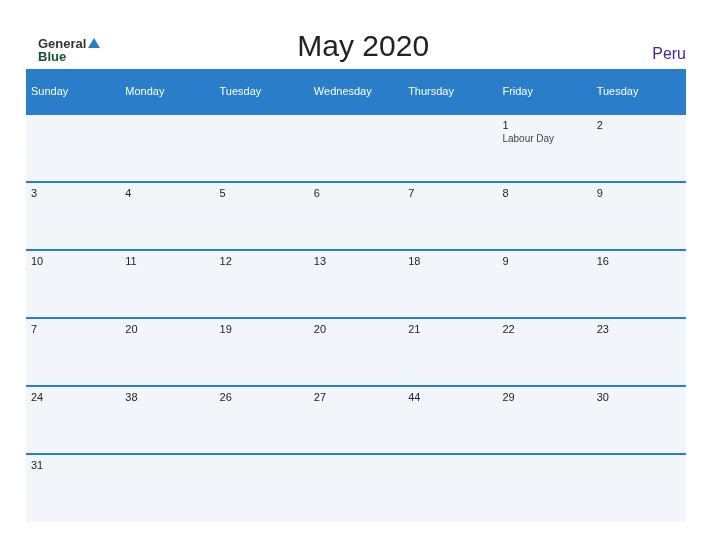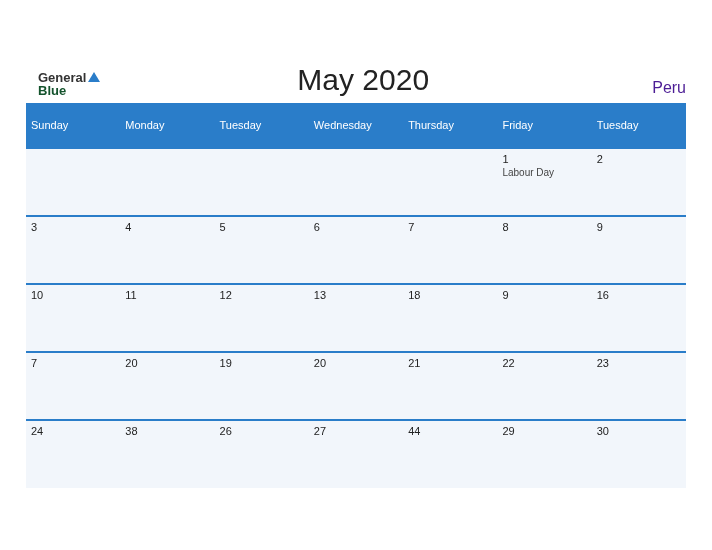--- a/index.html
+++ b/index.html
@@ -241,6 +241,17 @@
             <span class="day-num">30</span>
           </td>
         </tr>
+        <tr class="last-row">
+          <td>
+            <span class="day-num">31</span>
+          </td>
+          <td></td>
+          <td></td>
+          <td></td>
+          <td></td>
+          <td></td>
+          <td></td>
+        </tr>
       </tbody>
   </table>
 </div>

